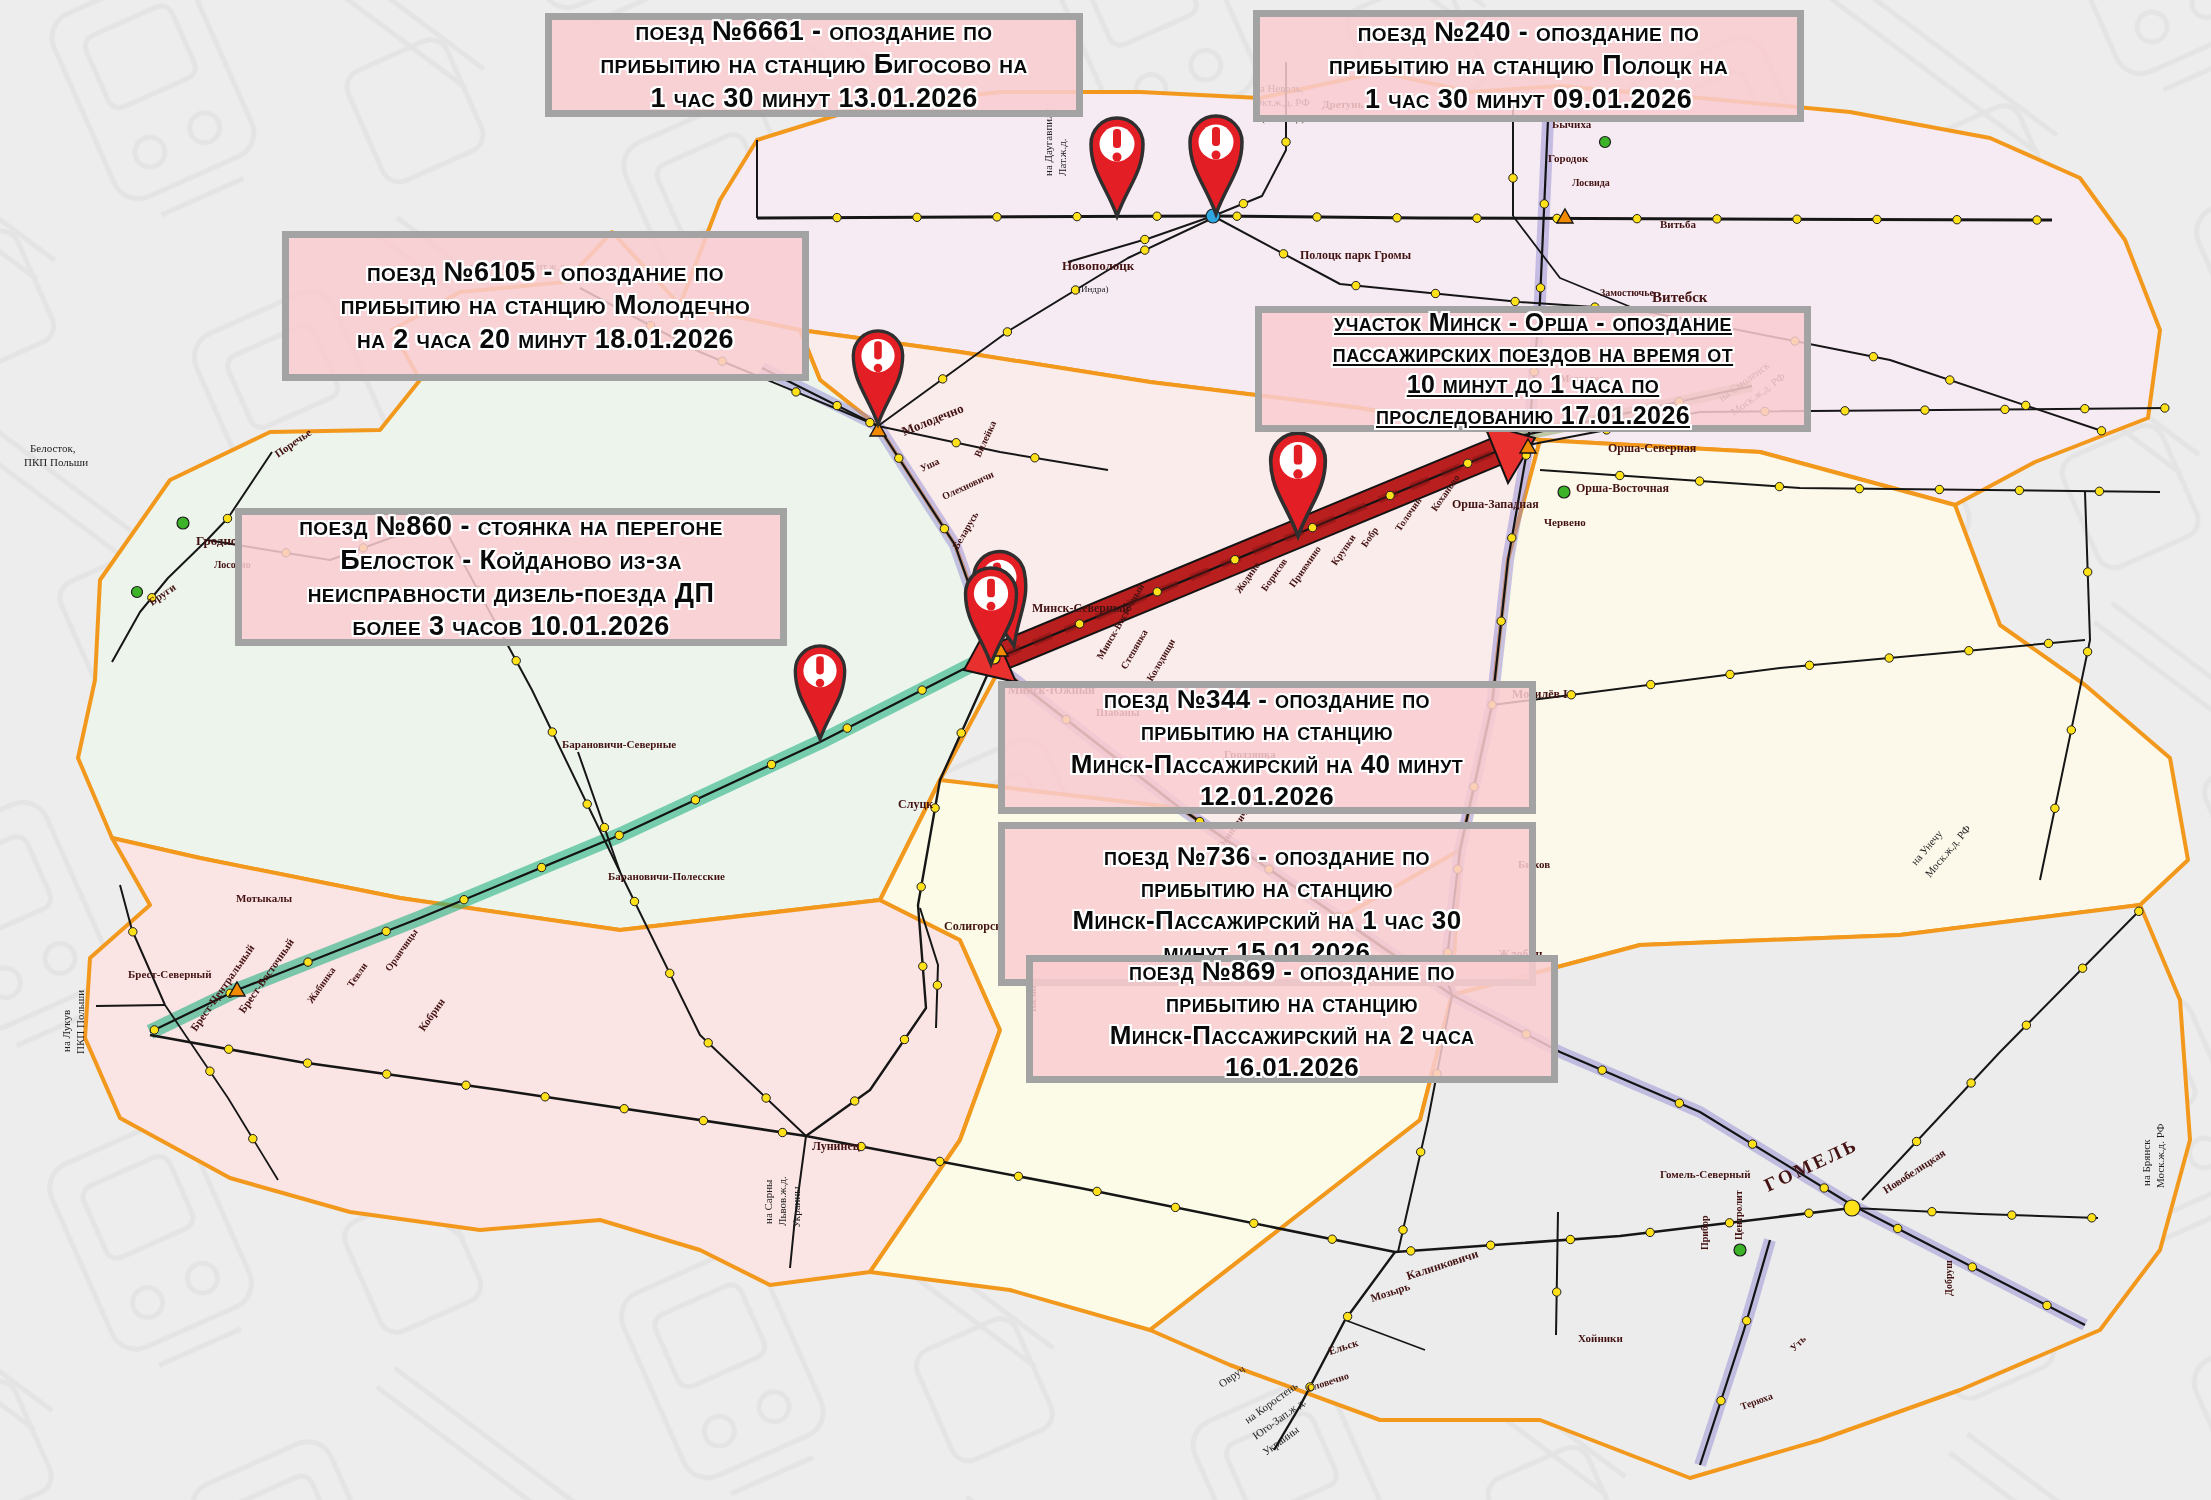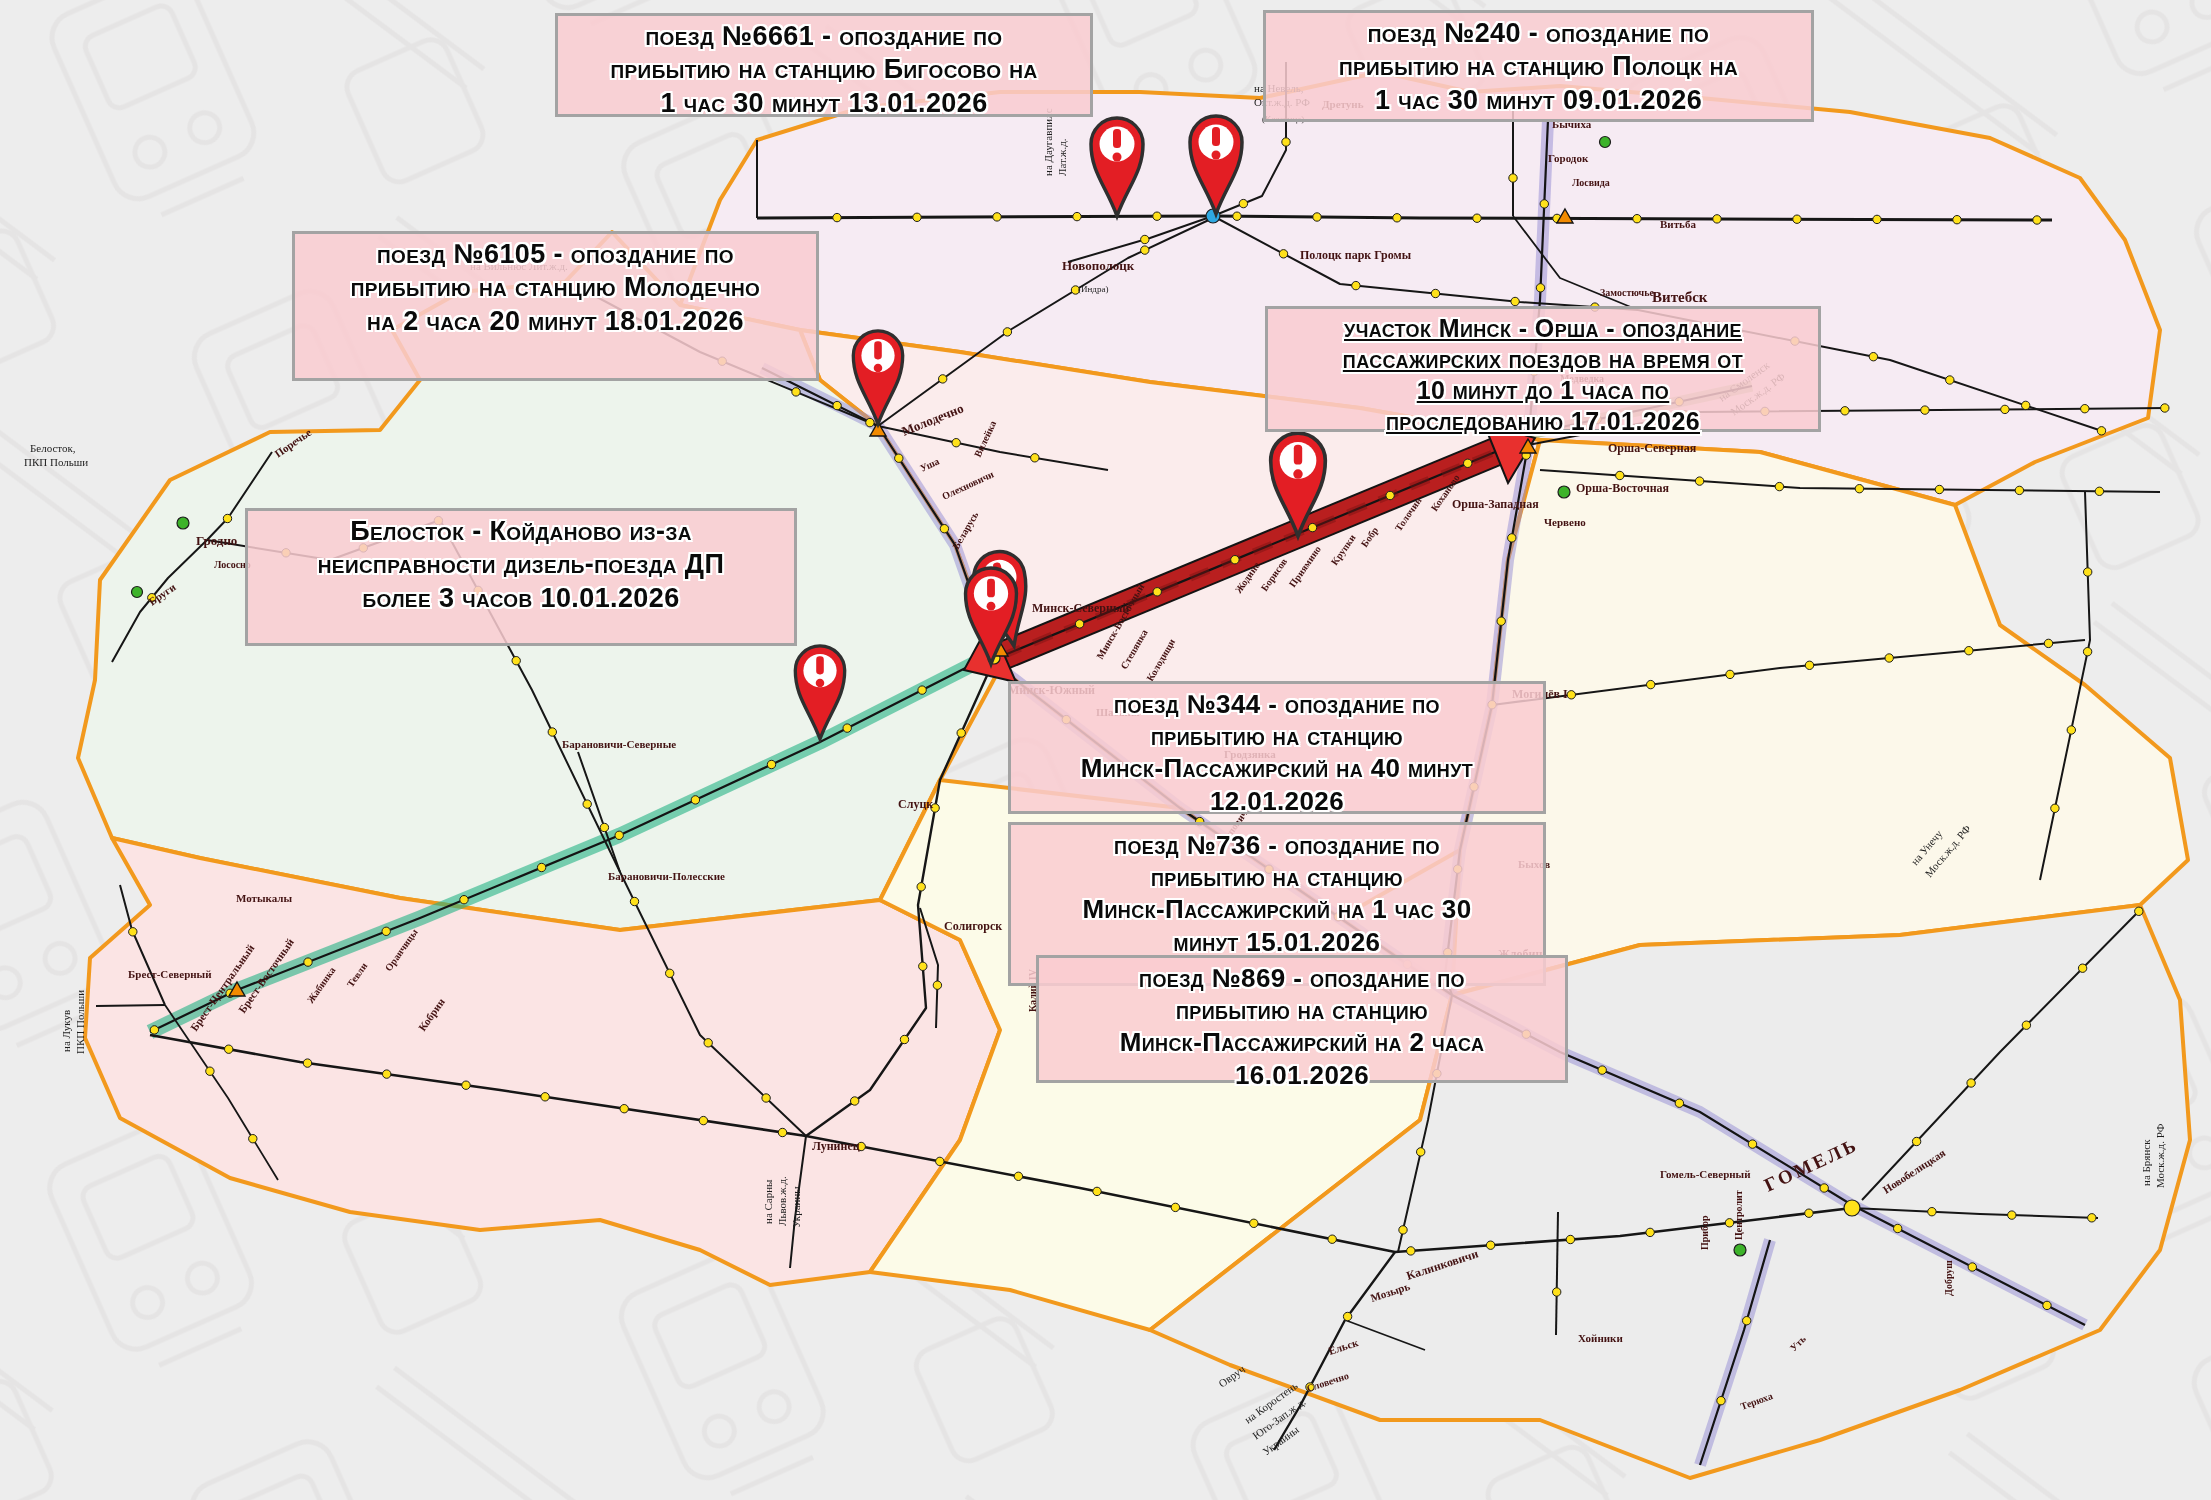--- a/index.html
+++ b/index.html
@@ -10,15 +10,14 @@
   .callout{
     position:absolute;box-sizing:border-box;
     background:rgba(249,204,208,0.86);
-    border:3px solid #a3a3a3;
-    display:flex;flex-direction:column;align-items:center;
+    border:7px solid #a3a3a3;
+    display:flex;flex-direction:column;justify-content:center;align-items:center;
     text-align:center;padding:4px 10px;
     font-family:"Liberation Sans","DejaVu Sans",sans-serif;
     font-weight:800;font-variant:small-caps;color:#0a0a0a;
     line-height:1.24;letter-spacing:0.4px;
     text-shadow:-2px 0 0 #fff,2px 0 0 #fff,0 -2px 0 #fff,0 2px 0 #fff,
                 -2px -2px 0 #fff,2px 2px 0 #fff,-2px 2px 0 #fff,2px -2px 0 #fff;
-    margin-left:10px;
   }
   .co-line{display:block;white-space:nowrap;}
 </style>

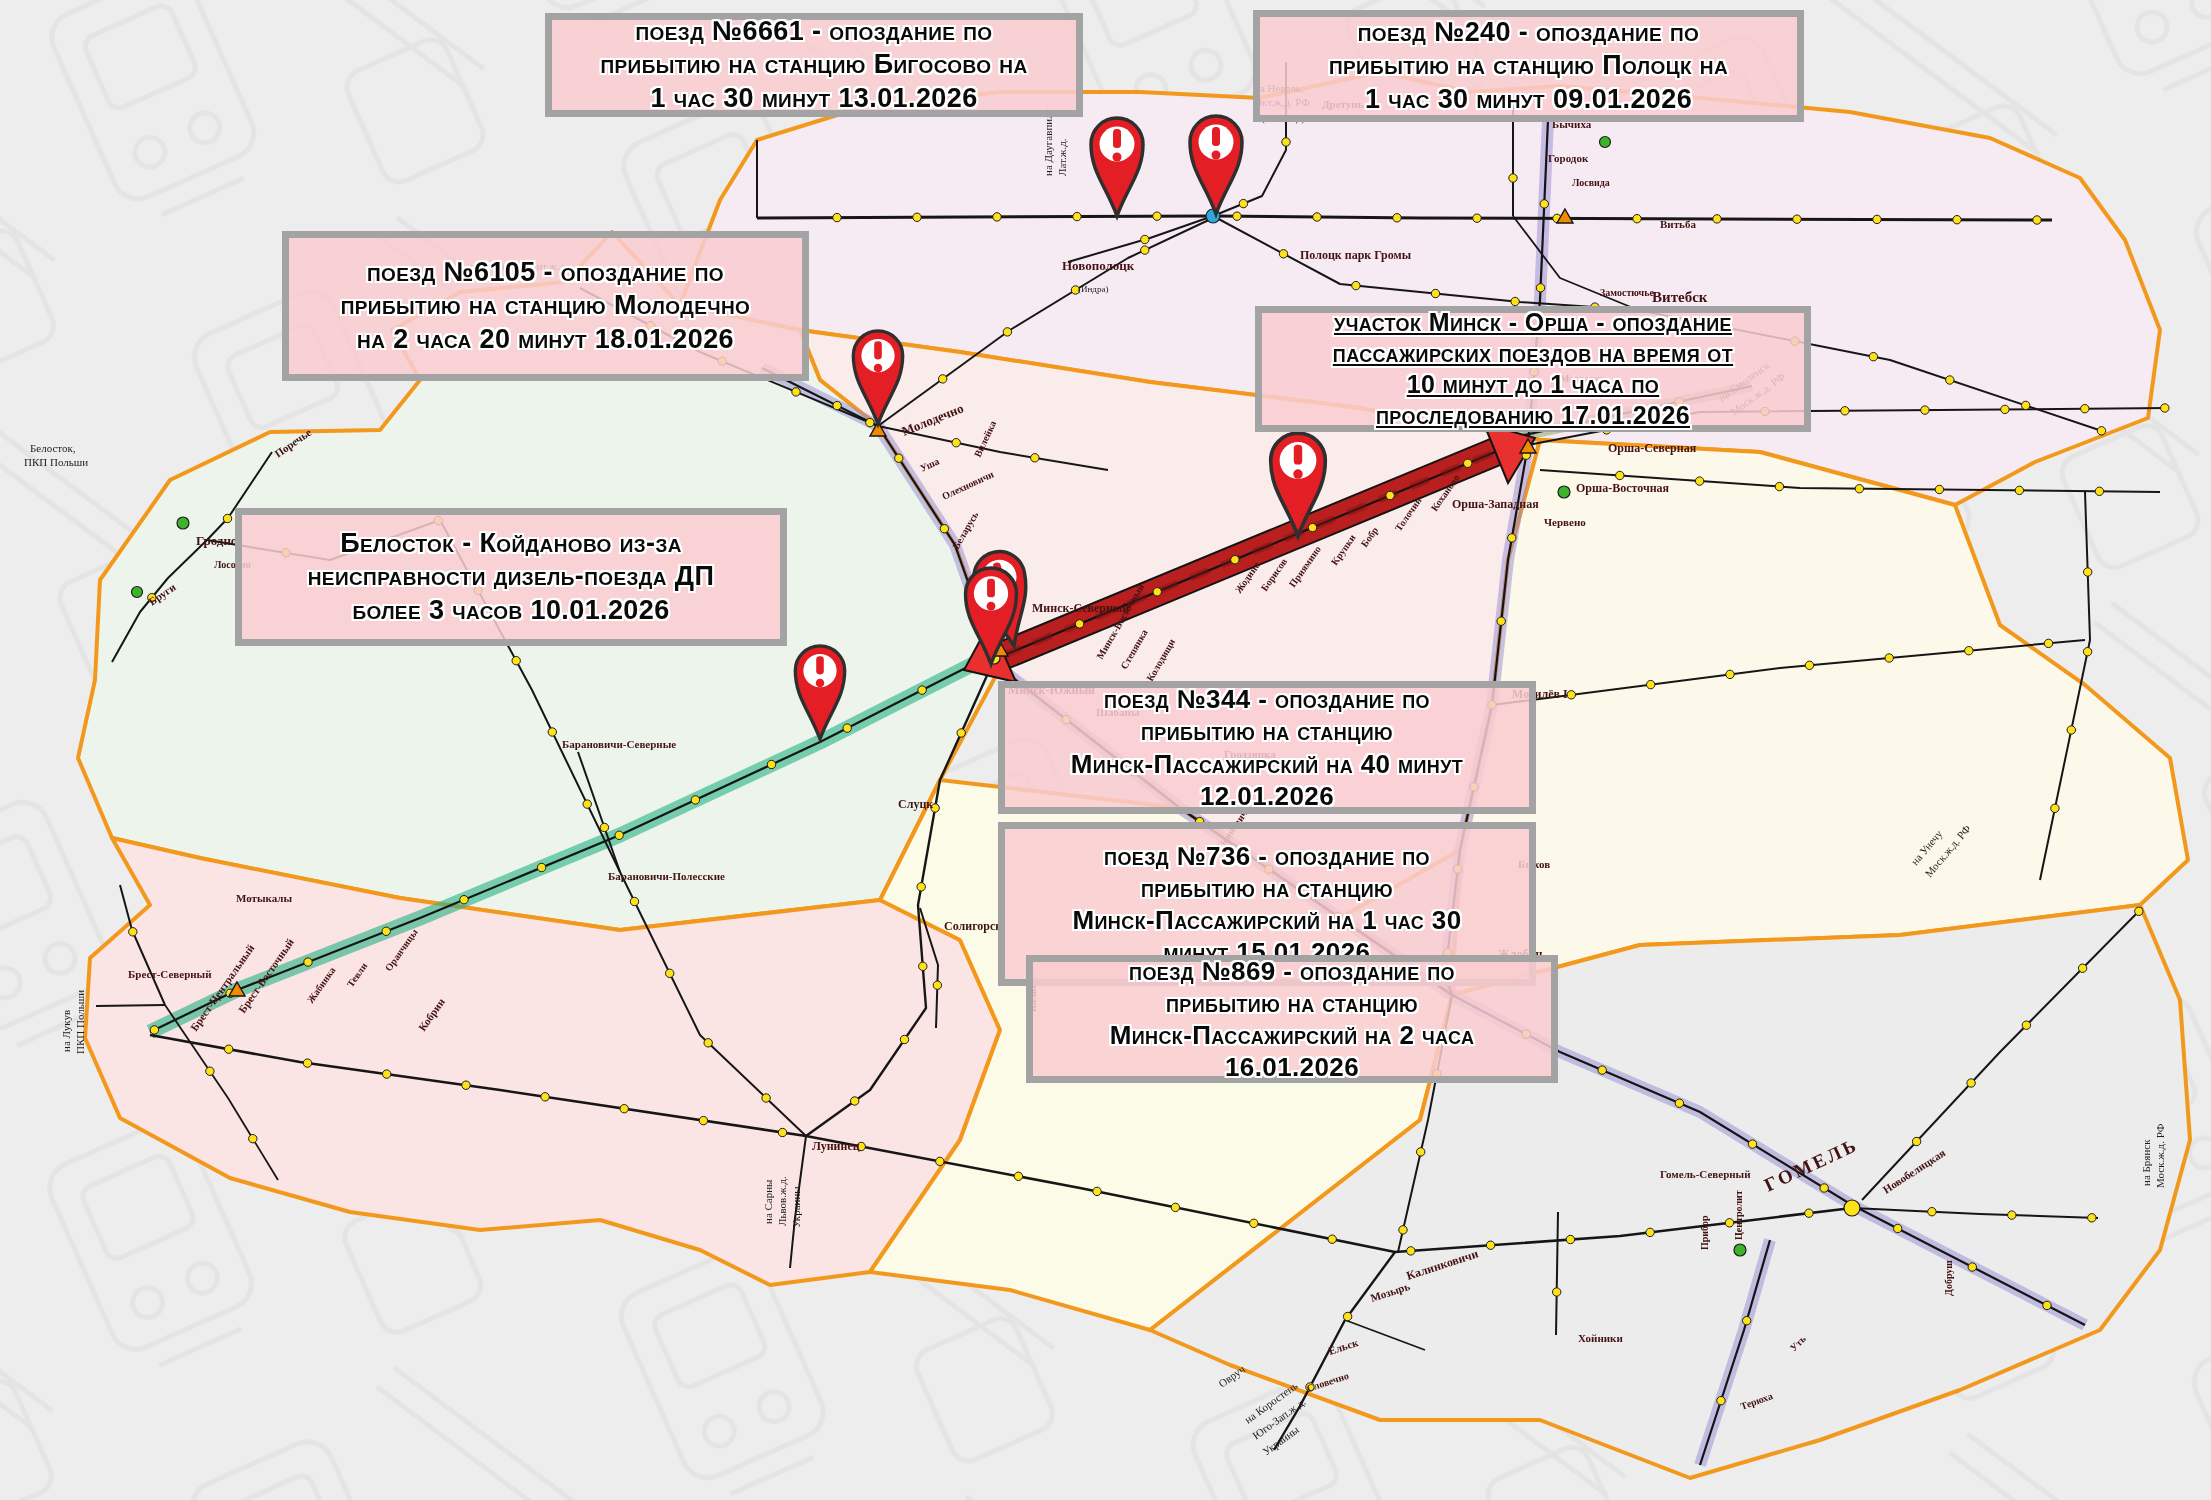--- a/index.html
+++ b/index.html
@@ -433,6 +433,7 @@
         <span class="co-line">проследованию 17.01.2026</span>
       </div>
       <div class="callout" style="left: 235px; top: 508px; width: 552px; height: 138px; font-size: 27px;">
+        <span class="co-line">поезд №860 - стоянка на перегоне</span>
         <span class="co-line">Белосток - Койданово из-за</span>
         <span class="co-line">неисправности дизель-поезда ДП</span>
         <span class="co-line">более 3 часов 10.01.2026</span>

